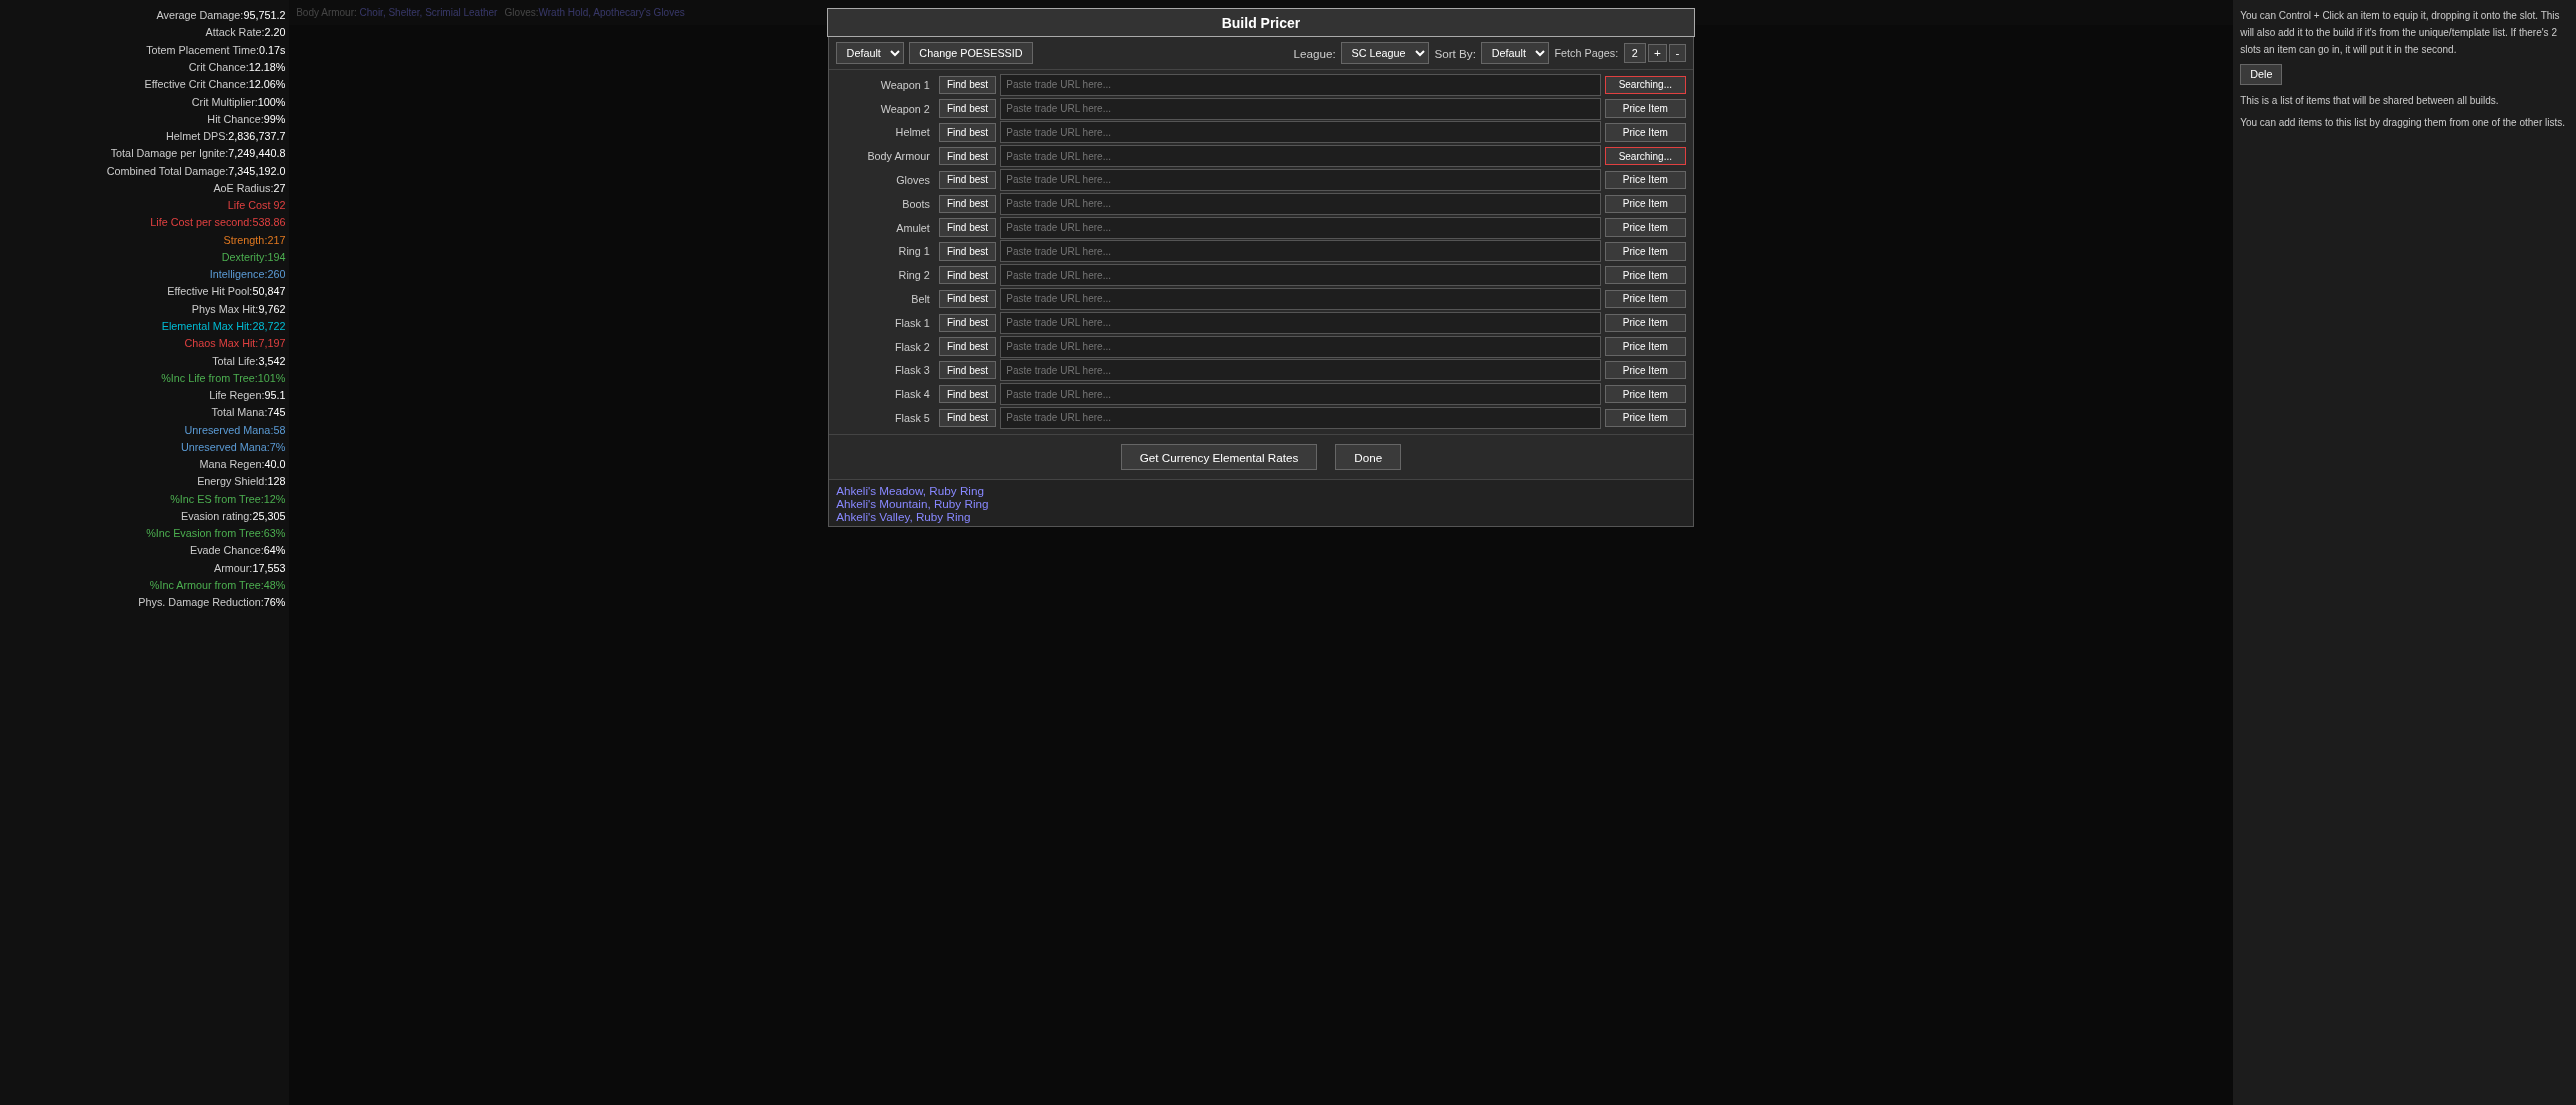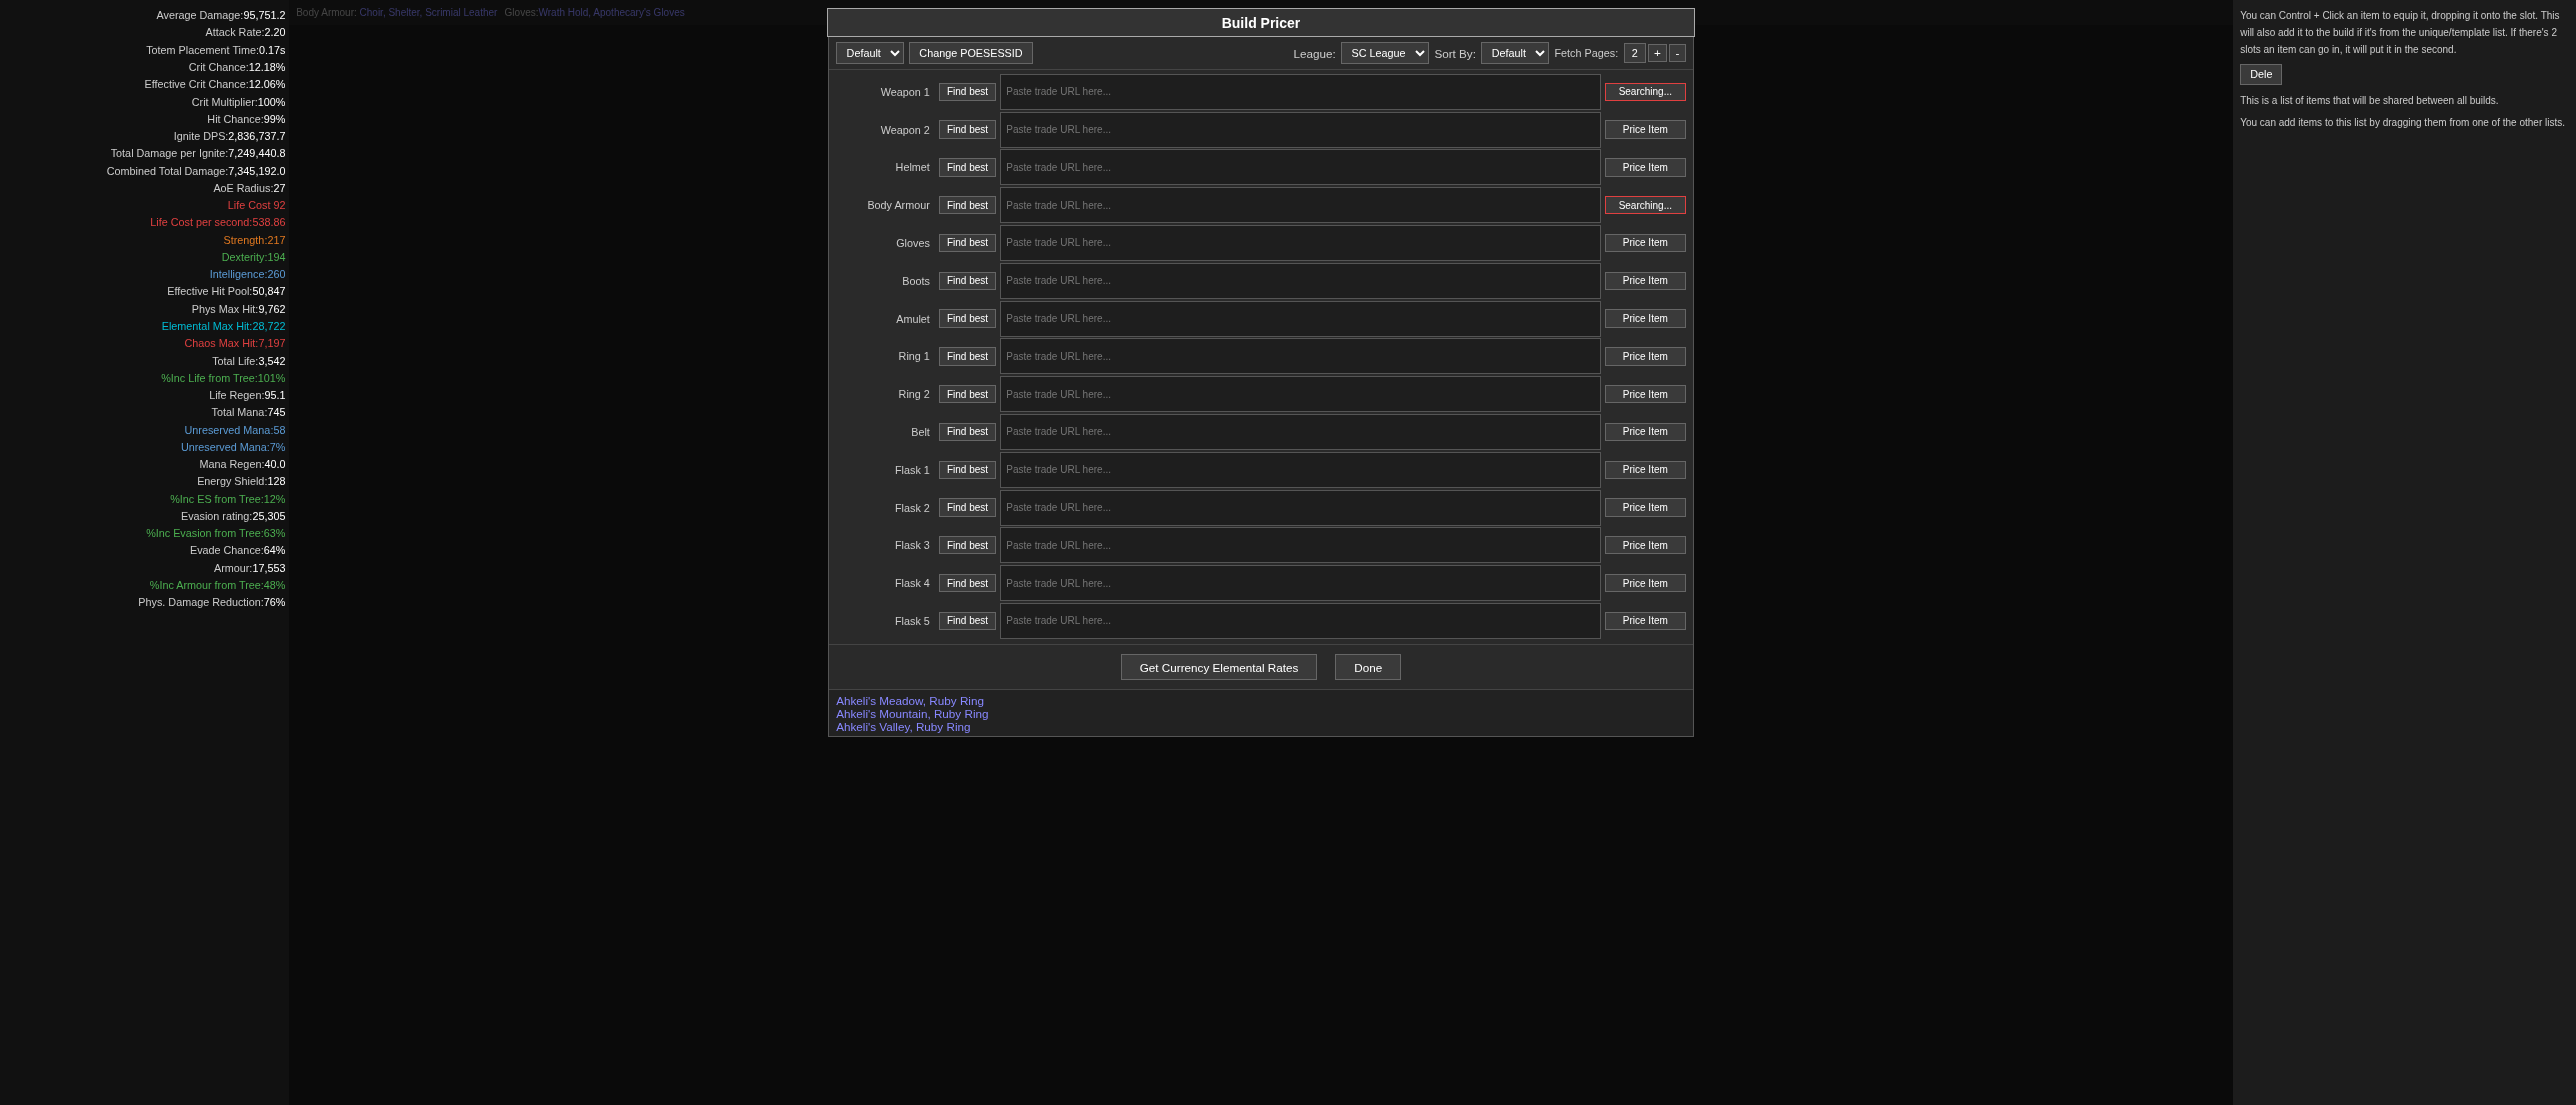--- a/index.html
+++ b/index.html
@@ -204,7 +204,7 @@
       color: #888;
       padding: 2.7px 5.4px;
       font-size: 10px;
-      height: 36px;
+      height: 22px;
     }
 
     .price-btn {

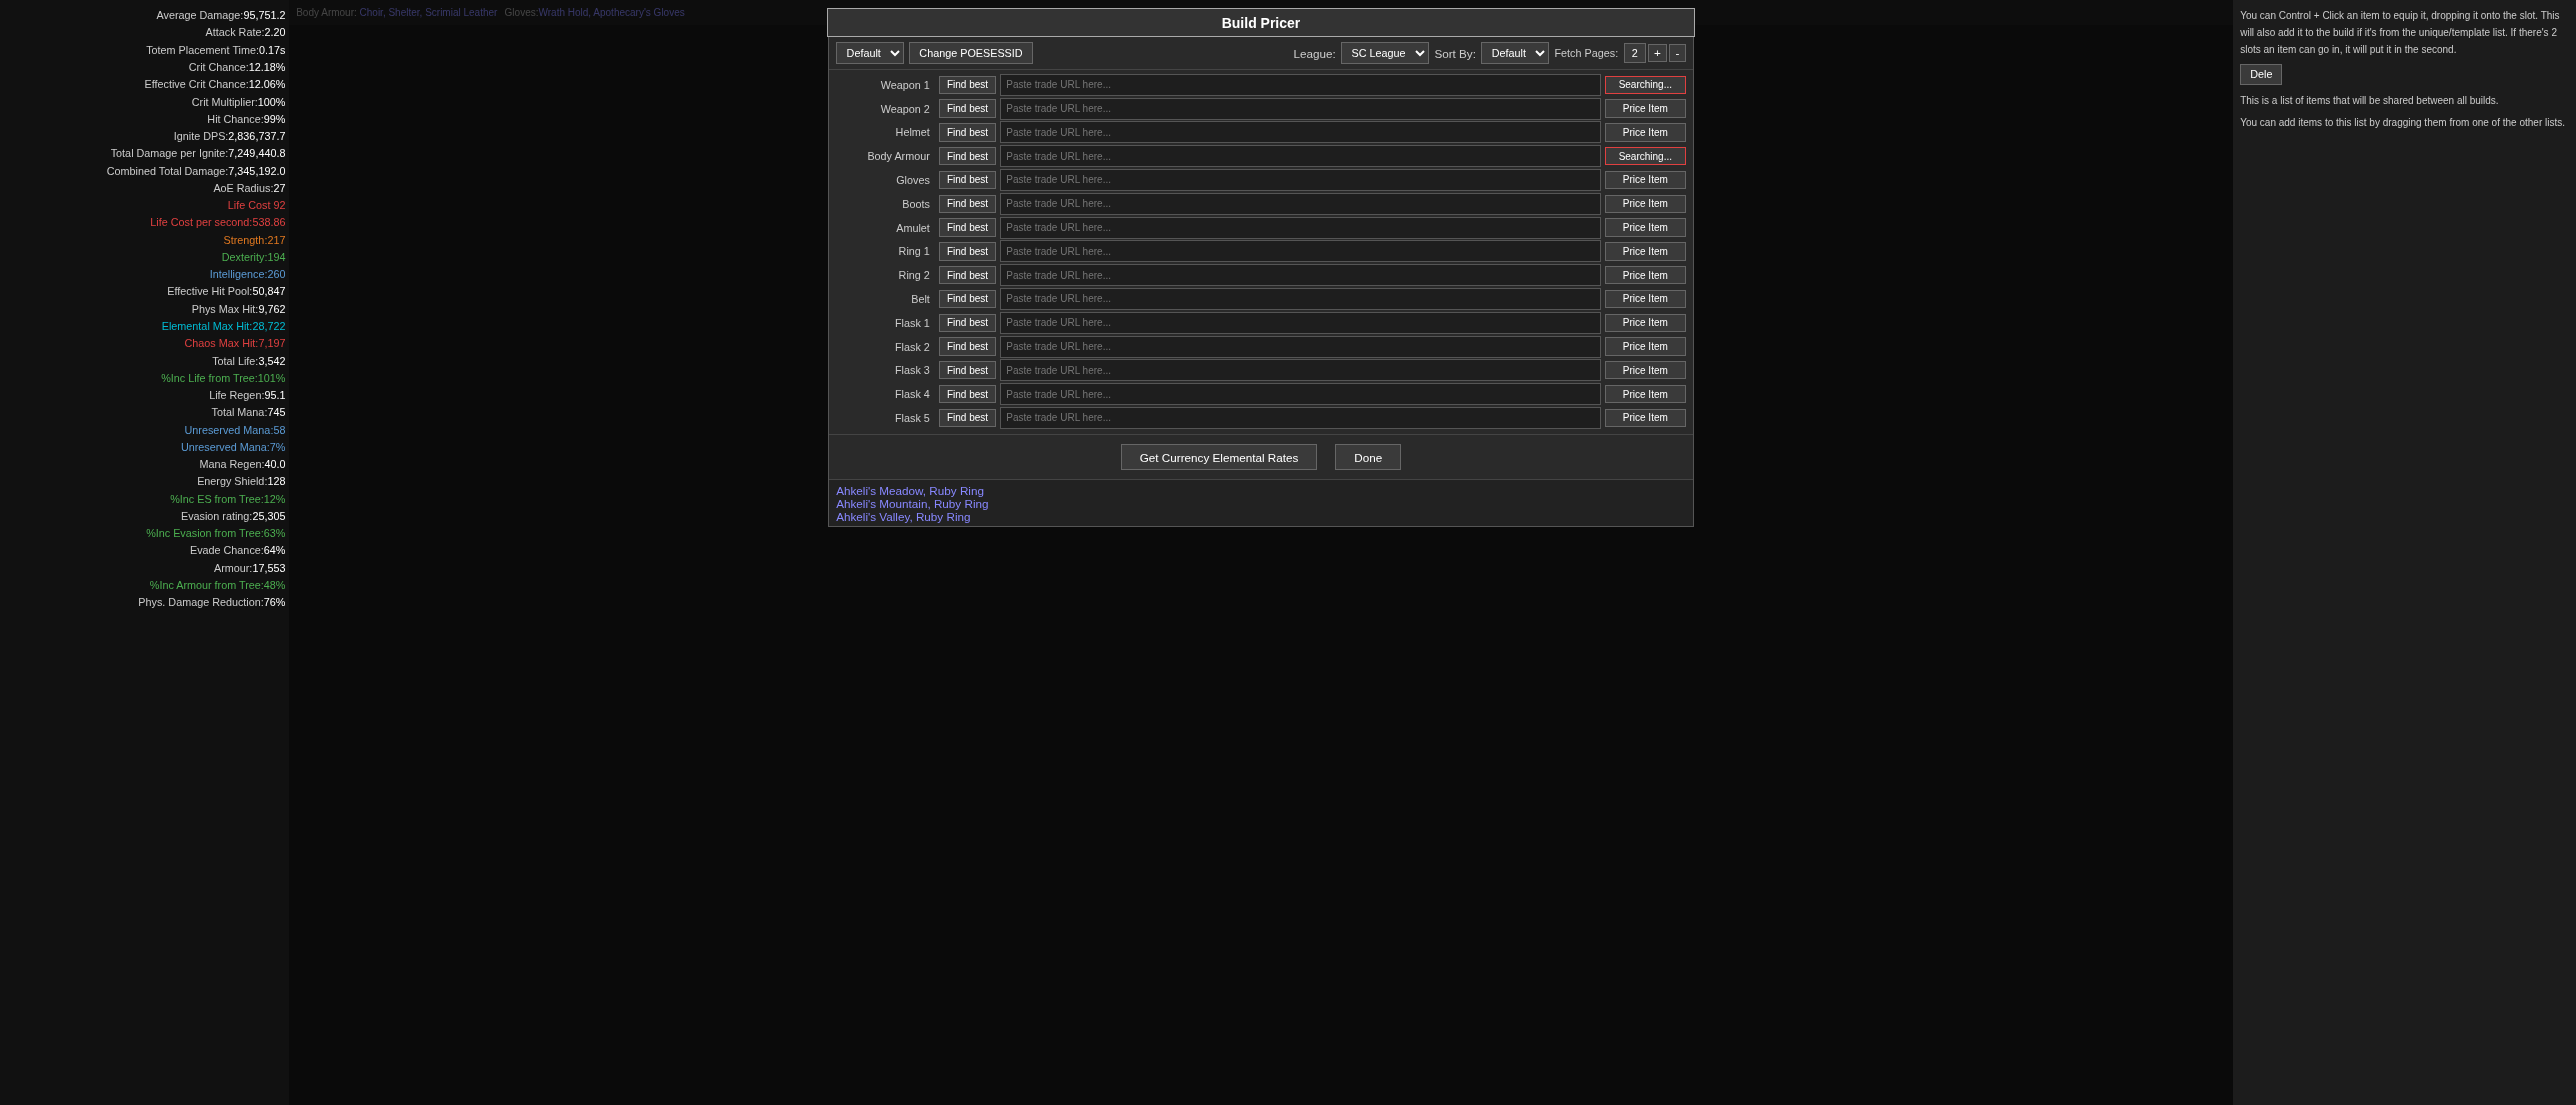--- a/index.html
+++ b/index.html
@@ -272,7 +272,7 @@
   <div class="stat-line"><span class="label">Effective Crit Chance:</span><span class="val">12.06%</span></div>
   <div class="stat-line"><span class="label">Crit Multiplier:</span><span class="val">100%</span></div>
   <div class="stat-line"><span class="label">Hit Chance:</span><span class="val">99%</span></div>
-  <div class="stat-line"><span class="label">Ignite DPS:</span><span class="val">2,836,737.7</span></div>
+  <div class="stat-line"><span class="label">Helmet DPS:</span><span class="val">2,836,737.7</span></div>
   <div class="stat-line"><span class="label">Total Damage per Ignite:</span><span class="val">7,249,440.8</span></div>
   <div class="stat-line"><span class="label">Combined Total Damage:</span><span class="val">7,345,192.0</span></div>
   <div class="stat-line"><span class="label">AoE Radius:</span><span class="val">27</span></div>

